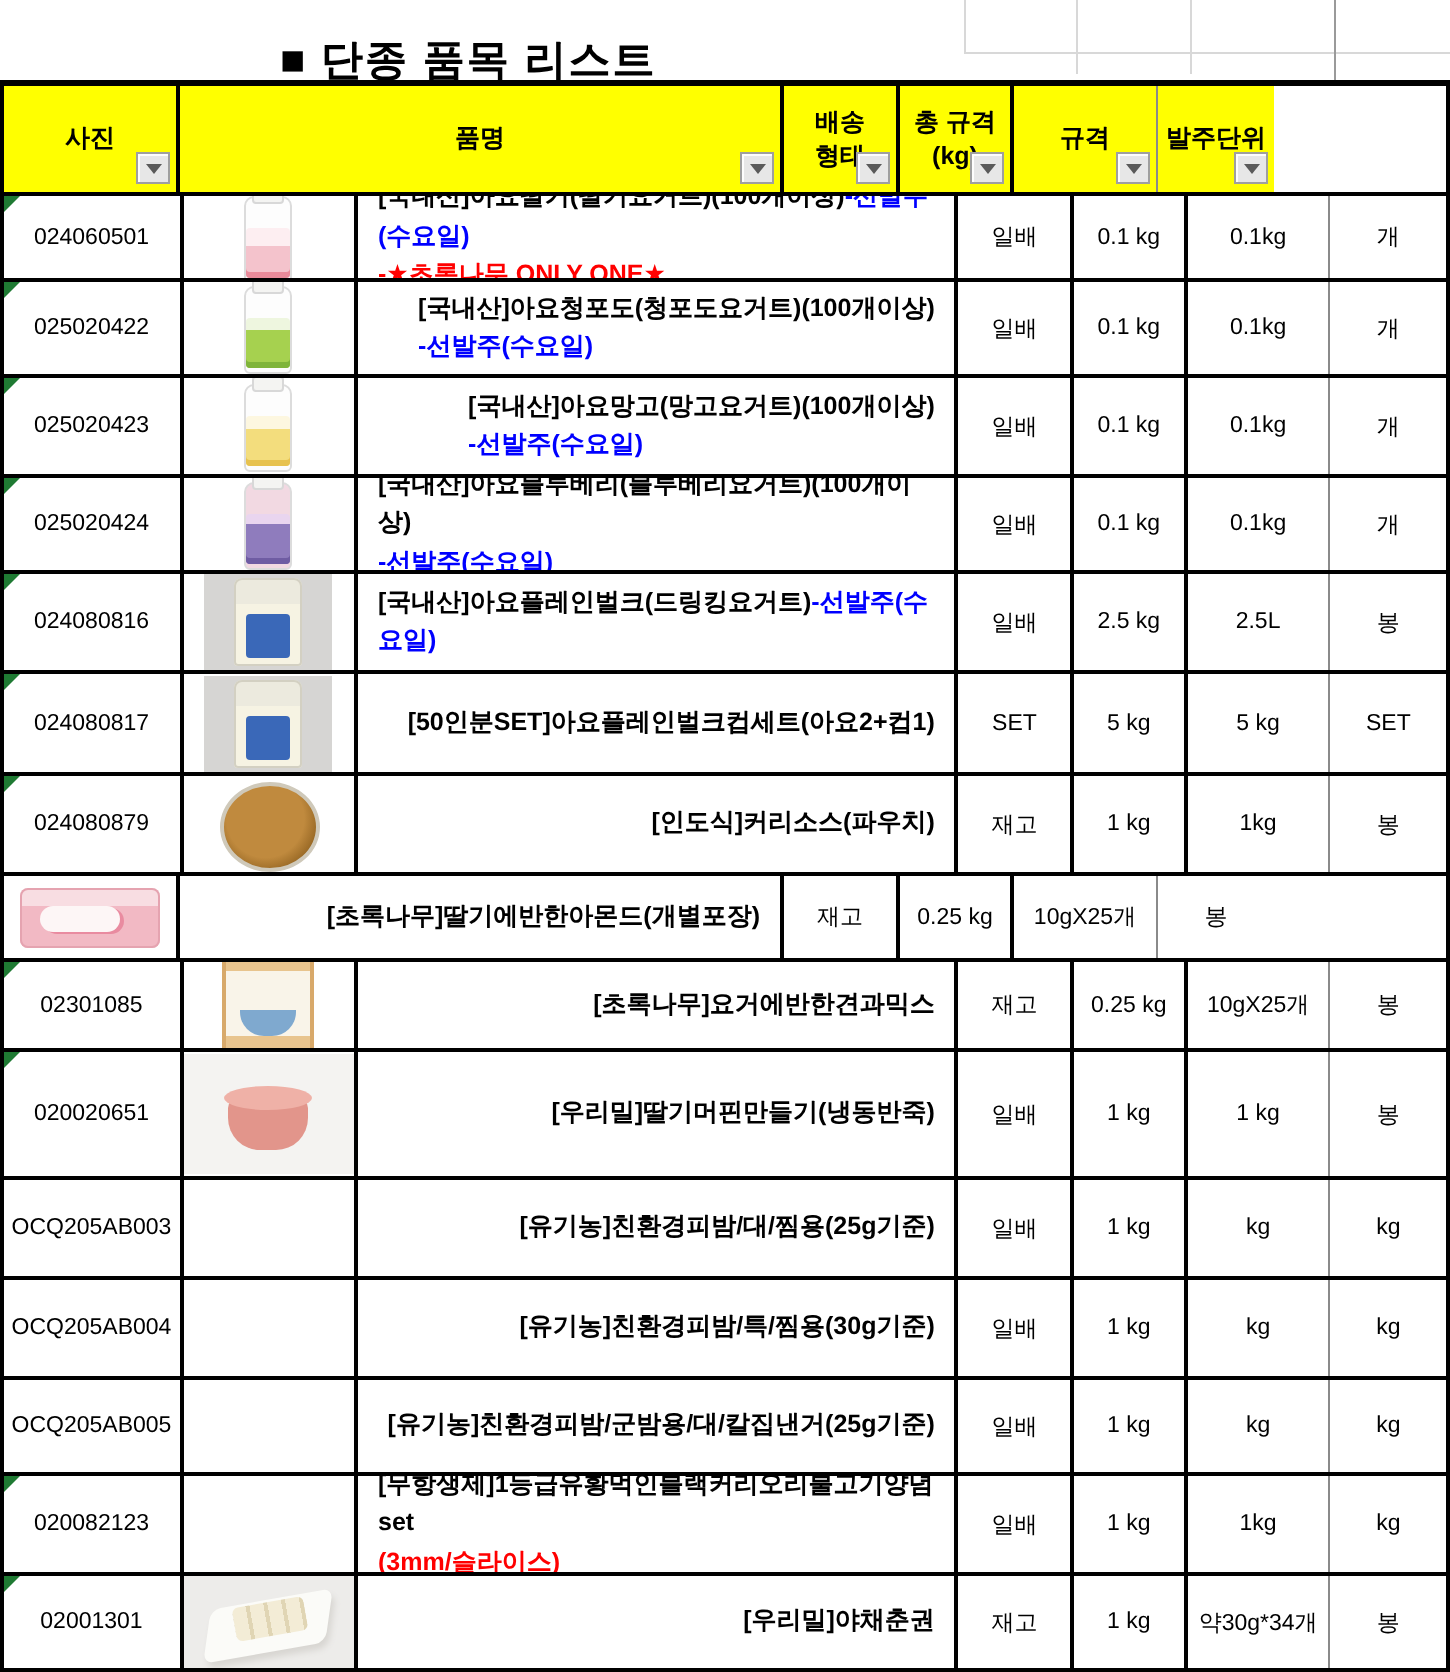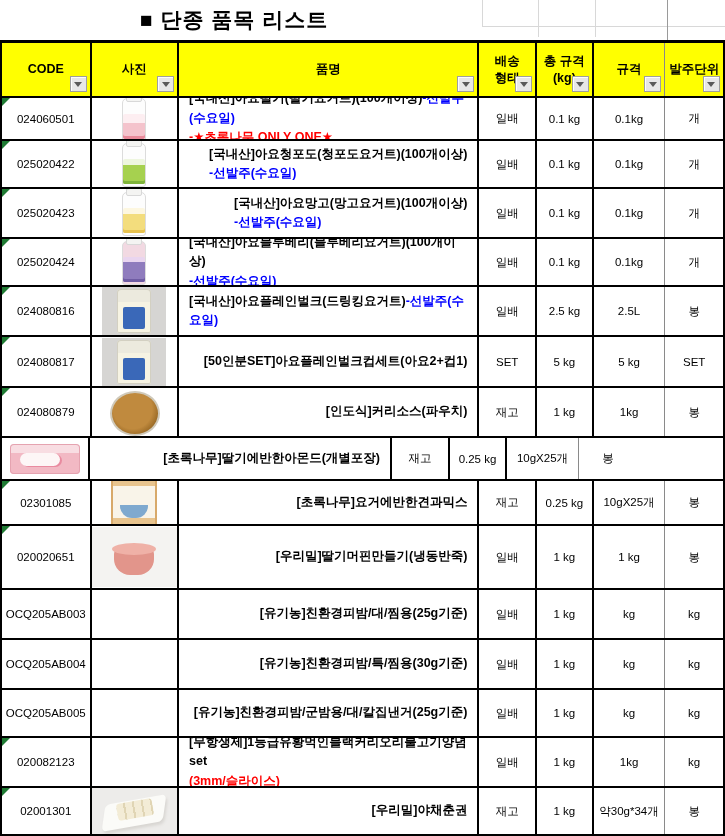--- a/index.html
+++ b/index.html
@@ -9,7 +9,7 @@
 
   
   .titlebar { position:relative; width:725px; height:40px; }
-  .title { position:absolute; left:140px; top:6px; font-size:21px; font-weight:bold; letter-spacing:1px; }
+  .title { position:absolute; left:140px; top:16px; font-size:21px; font-weight:bold; letter-spacing:1px; }
   .gl { position:absolute; background:#d8d8d8; }
   .gl.dark { background:#9a9a9a; }
 

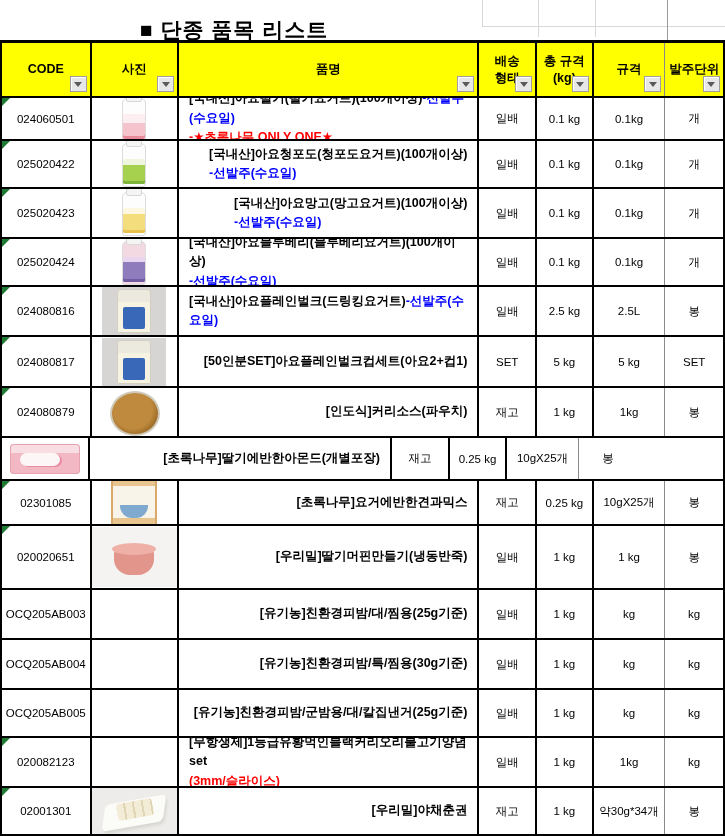--- a/index.html
+++ b/index.html
@@ -133,12 +133,6 @@
 
   <div class="table">
     <div class="trow thead" id="headerRow">
-        <div class="hcell c0">
-          <span class="hlabel">CODE</span>
-          <div class="fbtn">
-            <span class="farrow"></span>
-          </div>
-        </div>
         <div class="hcell c1">
           <span class="hlabel">사진</span>
           <div class="fbtn">

